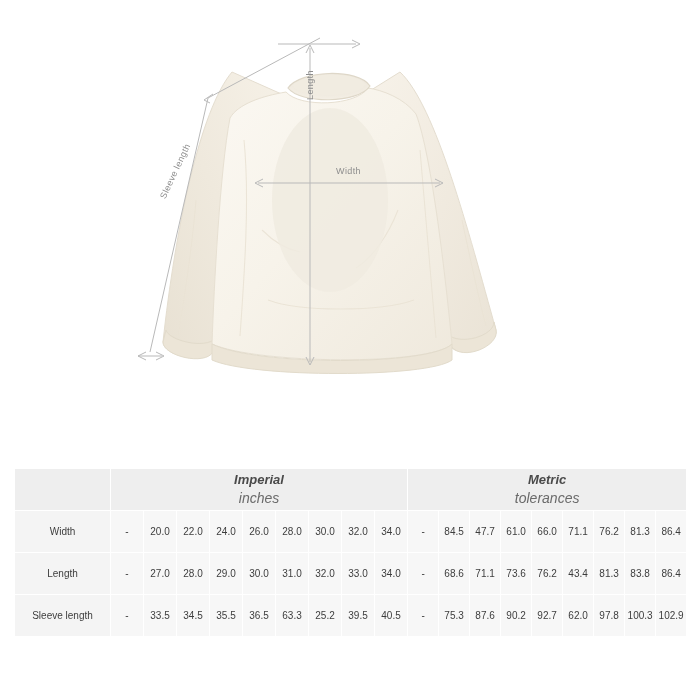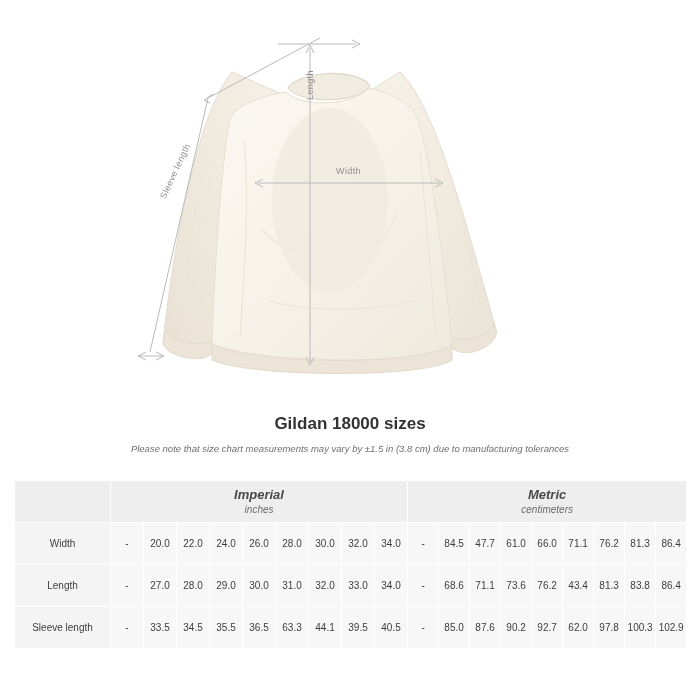--- a/index.html
+++ b/index.html
@@ -233,10 +233,6 @@
     <div class="annot-label label-sleeve">Sleeve length</div>
   </div>
 
-  <div class="title-block">
-    <h1 class="chart-title">Gildan 18000 sizes</h1>
-    <p class="chart-note">Please note that size chart measurements may vary by ±1.5 in (3.8 cm) due to manufacturing tolerances</p>
-  </div>
 
   <div class="table-wrap">
     <table class="sizes">

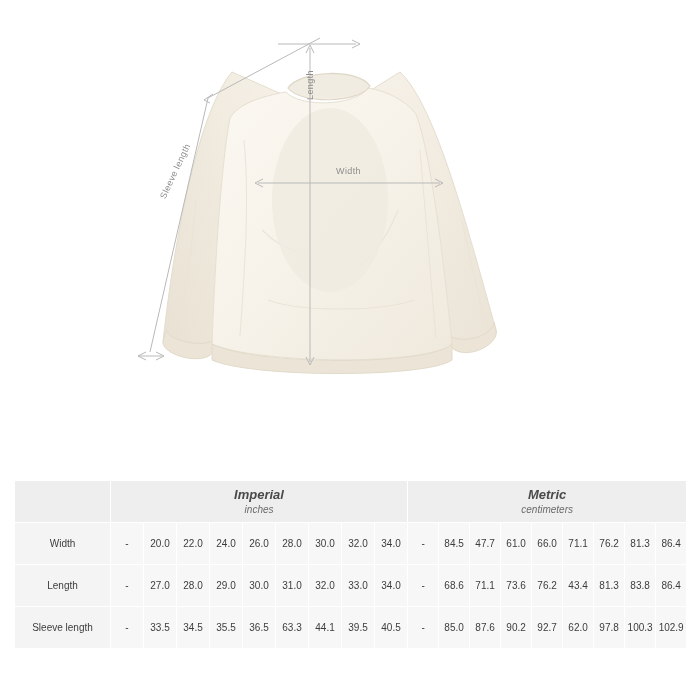--- a/index.html
+++ b/index.html
@@ -91,7 +91,7 @@
   .table-wrap {
     position: absolute;
     left: 14px;
-    top: 480px;
+    top: 468px;
     width: 672px;
   }
   table.sizes {

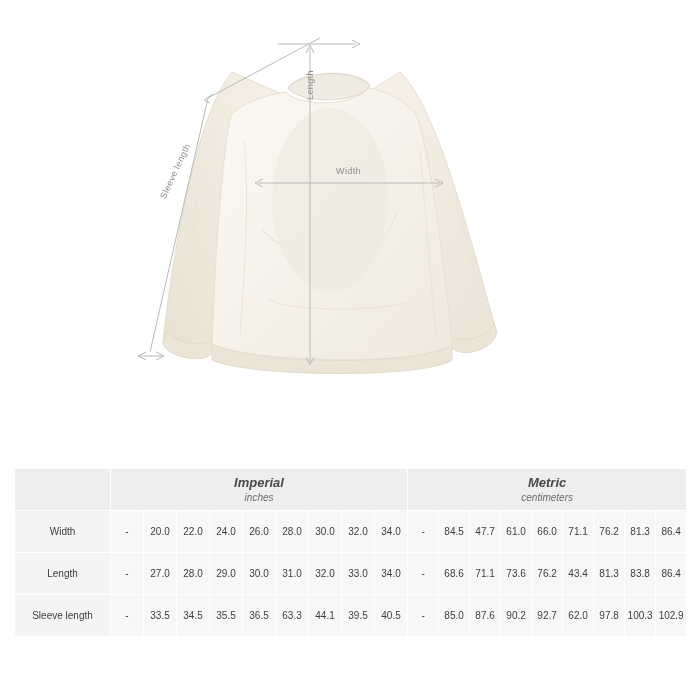--- a/index.html
+++ b/index.html
@@ -120,7 +120,7 @@
     line-height: 1.25;
   }
   .sys-unit {
-    font-size: 10px;
+    font-size: 14px;
     font-style: italic;
     color: #6a6a6a;
     line-height: 1.3;

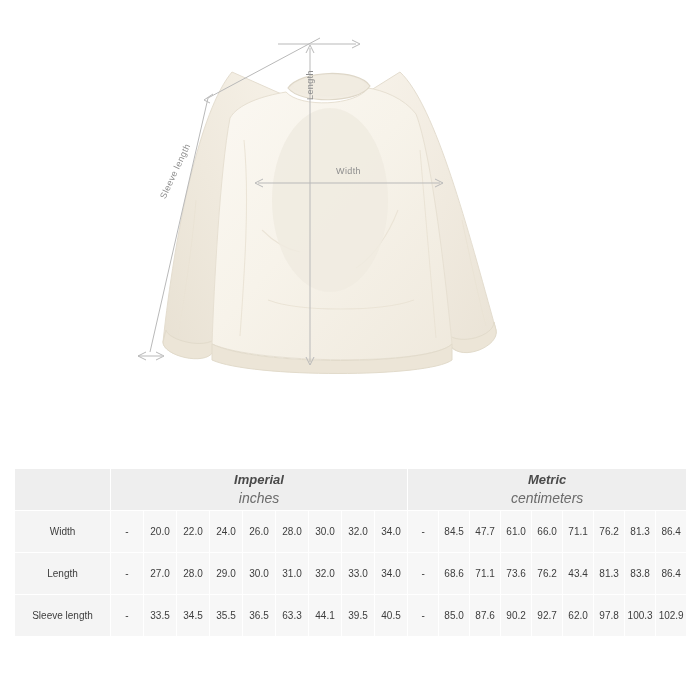--- a/index.html
+++ b/index.html
@@ -250,7 +250,7 @@
           </td>
           <td colspan="9">
             <div class="sys-name">Metric</div>
-            <div class="sys-unit">centimeters</div>
+            <div class="sys-unit">tolerances</div>
           </td>
         </tr>
 

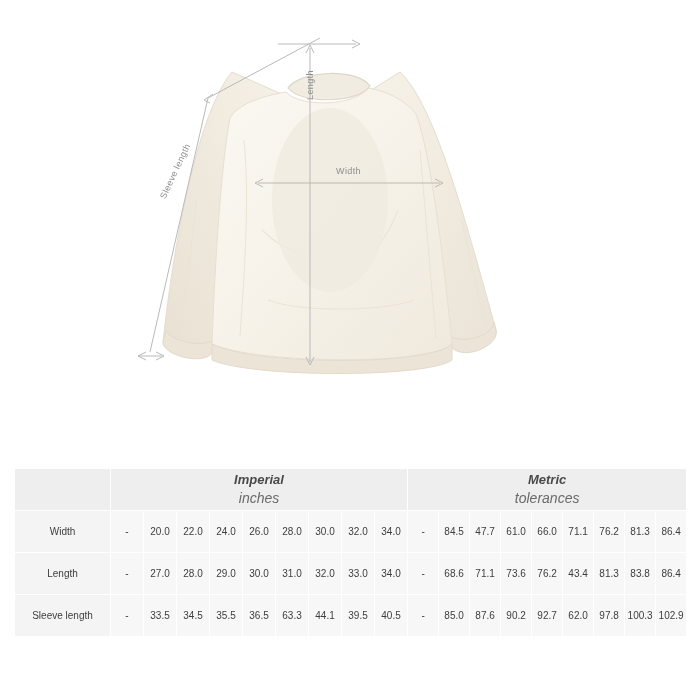--- a/index.html
+++ b/index.html
@@ -307,7 +307,7 @@
           <td>35.5</td>
           <td>36.5</td>
           <td>63.3</td>
-          <td>44.1</td>
+          <td>25.2</td>
           <td>39.5</td>
           <td>40.5</td>
           <td>-</td>

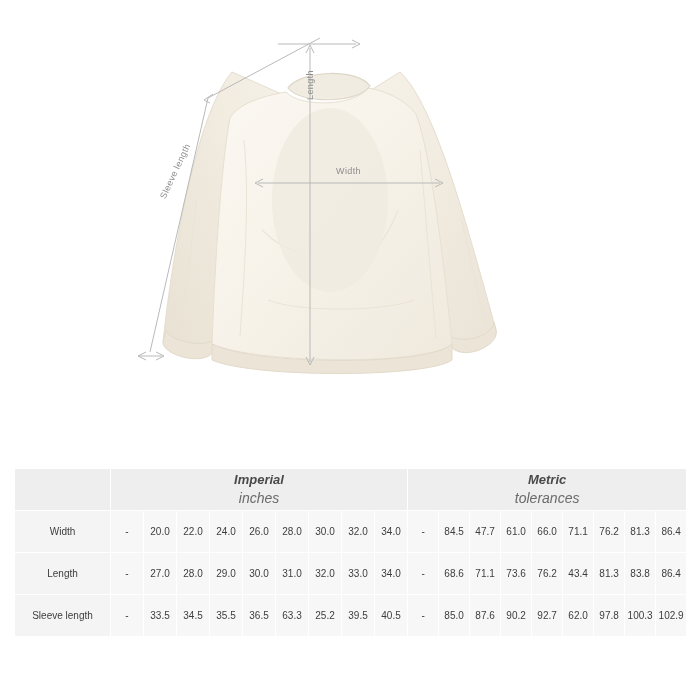--- a/index.html
+++ b/index.html
@@ -311,7 +311,7 @@
           <td>39.5</td>
           <td>40.5</td>
           <td>-</td>
-          <td>85.0</td>
+          <td>75.3</td>
           <td>87.6</td>
           <td>90.2</td>
           <td>92.7</td>

